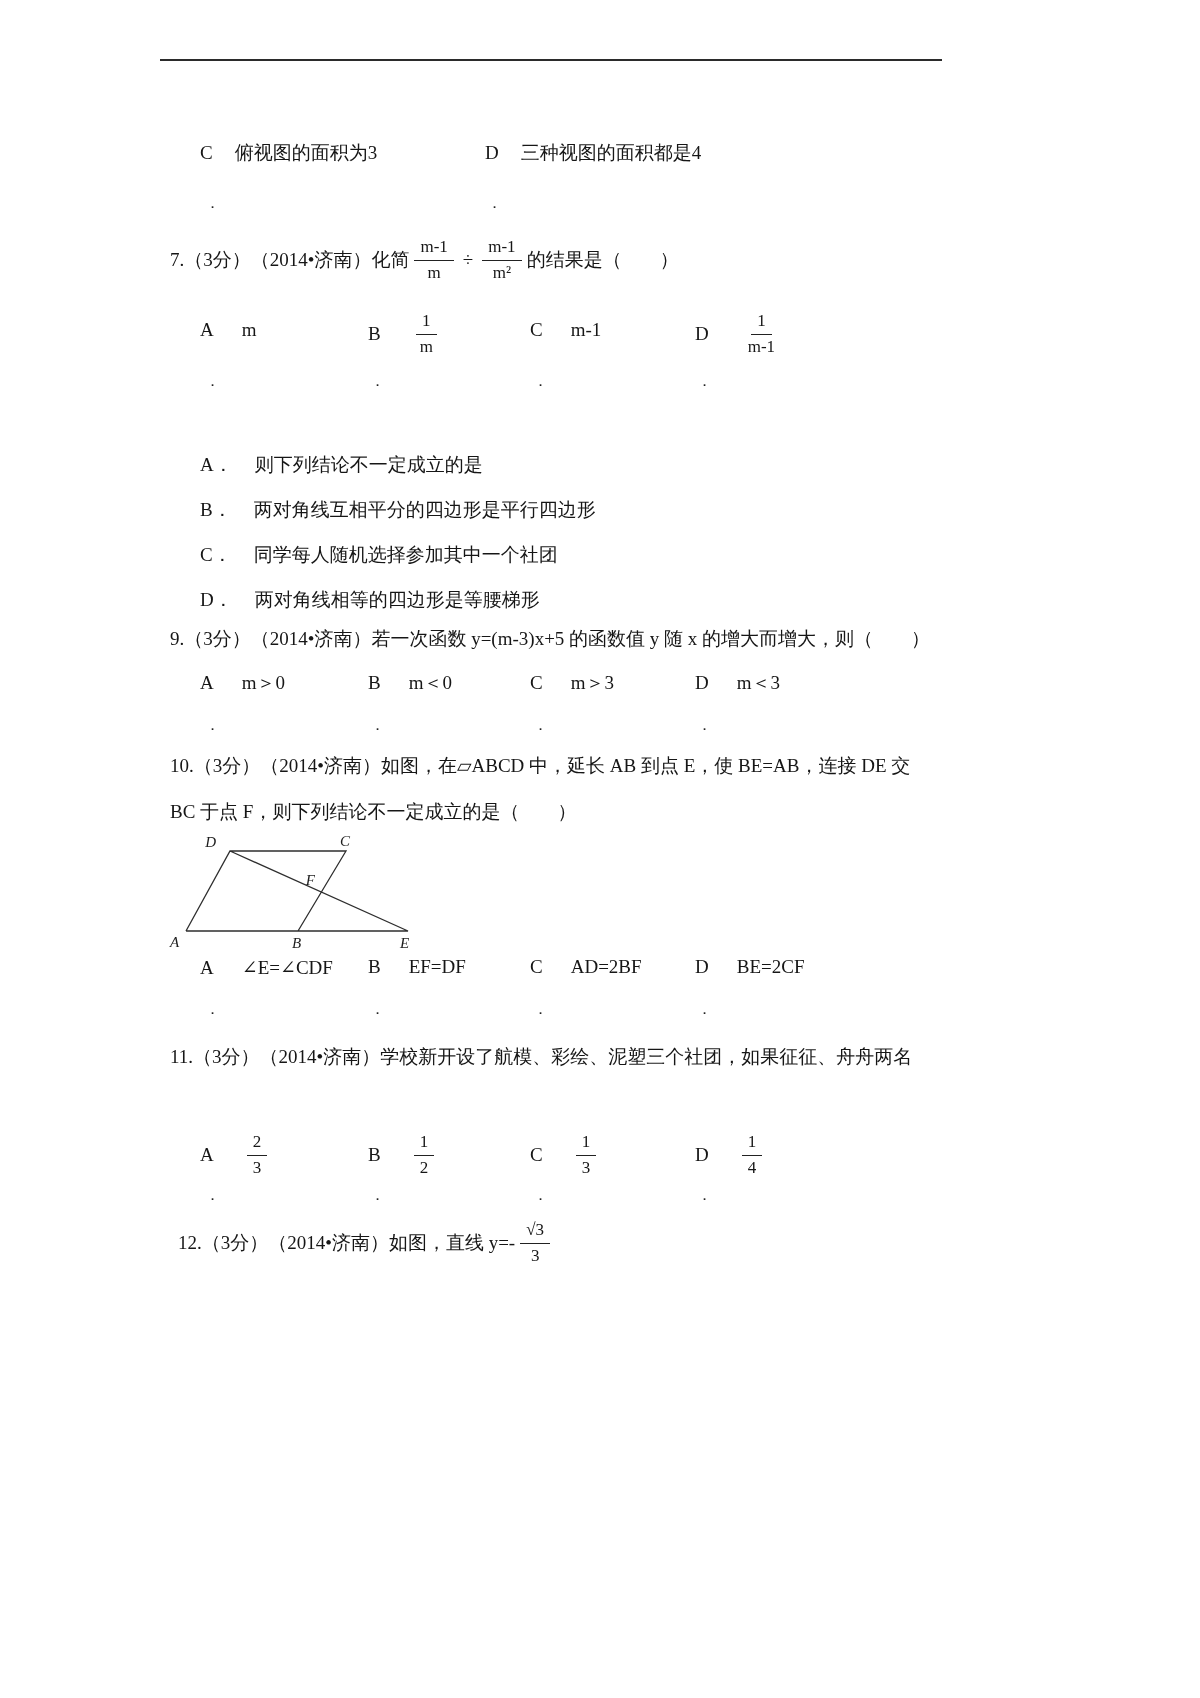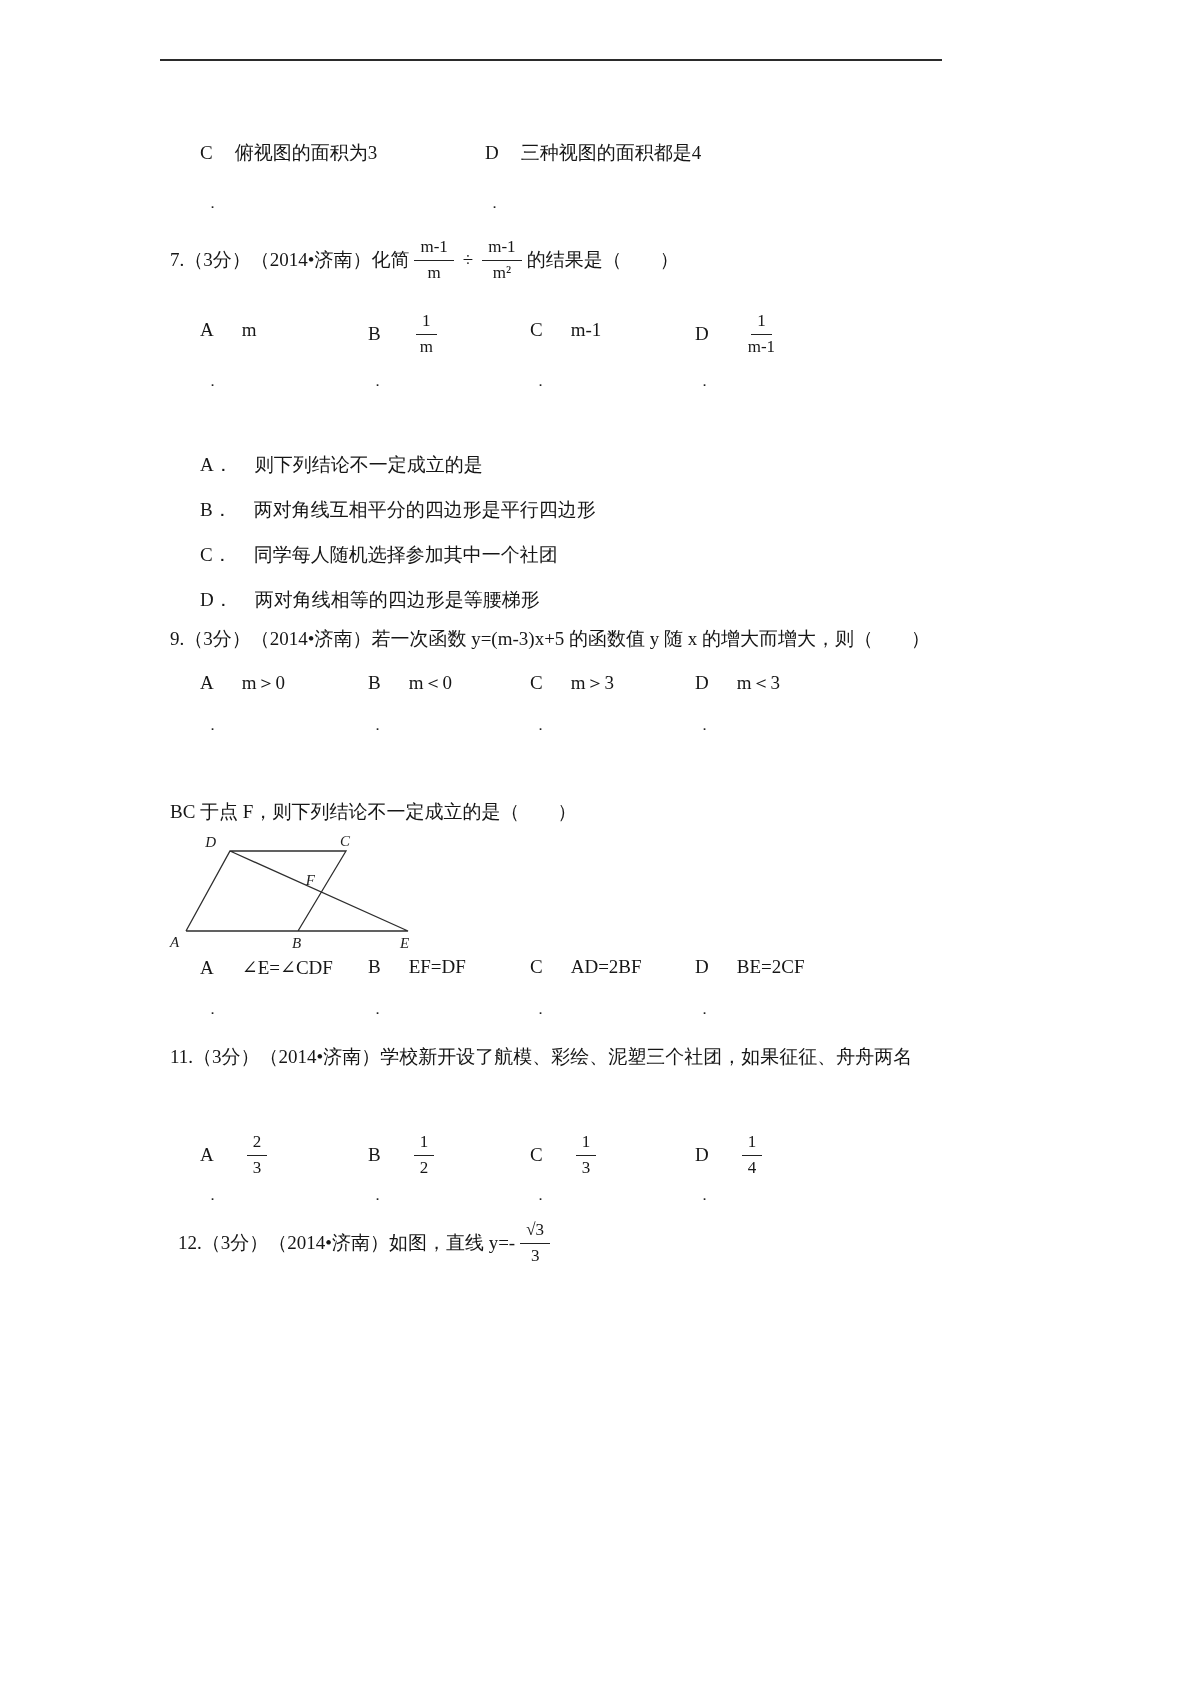--- a/index.html
+++ b/index.html
@@ -138,6 +138,7 @@
     <span class="dot" style="left:697px;">．</span>
   </div>
 
+  <div class="abs stem" style="left:170px; top:753px;">10.（3分）（2014•济南）如图，在▱ABCD 中，延长 AB 到点 E，使 BE=AB，连接 DE 交</div>
   <div class="abs stem" style="left:170px; top:799px;">BC 于点 F，则下列结论不一定成立的是（　　）</div>
 
   <svg class="abs" style="left:168px; top:833px;" width="250" height="118" viewBox="0 0 250 118">

